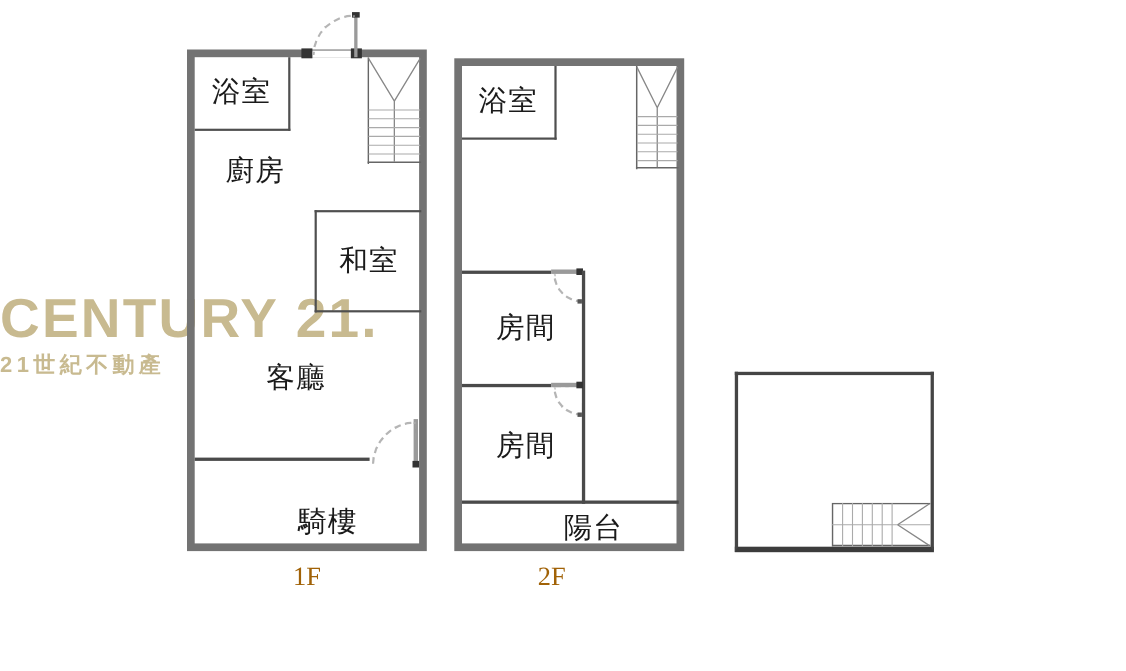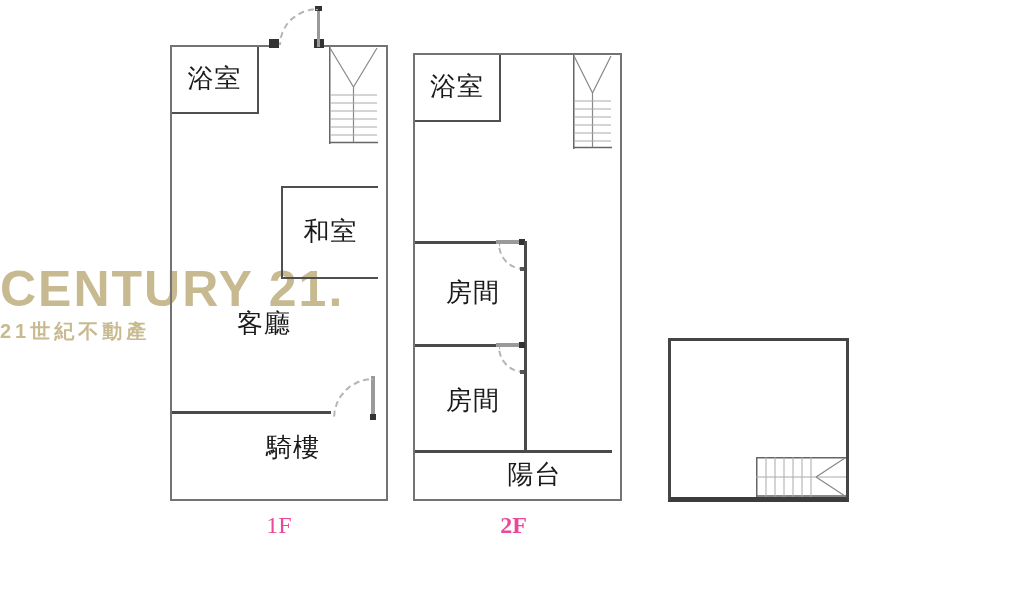--- a/index.html
+++ b/index.html
@@ -12,7 +12,7 @@
   .wm-tagline{font-family:"Liberation Sans",sans-serif;font-weight:bold;font-size:20px;
               letter-spacing:4px;margin-top:4px;}
   
-  .plan{position:absolute;box-sizing:border-box;border:2px solid #737373;background:transparent;z-index:2;}
+  .plan{position:absolute;box-sizing:border-box;border:7px solid #737373;background:transparent;z-index:2;}
   .plan--protrusion{border-width:3px 3px 5px 3px;border-color:#454545 #454545 #3C3C3C #454545;}
   .abs{position:absolute;}
   .white-fill{background:#ffffff;}

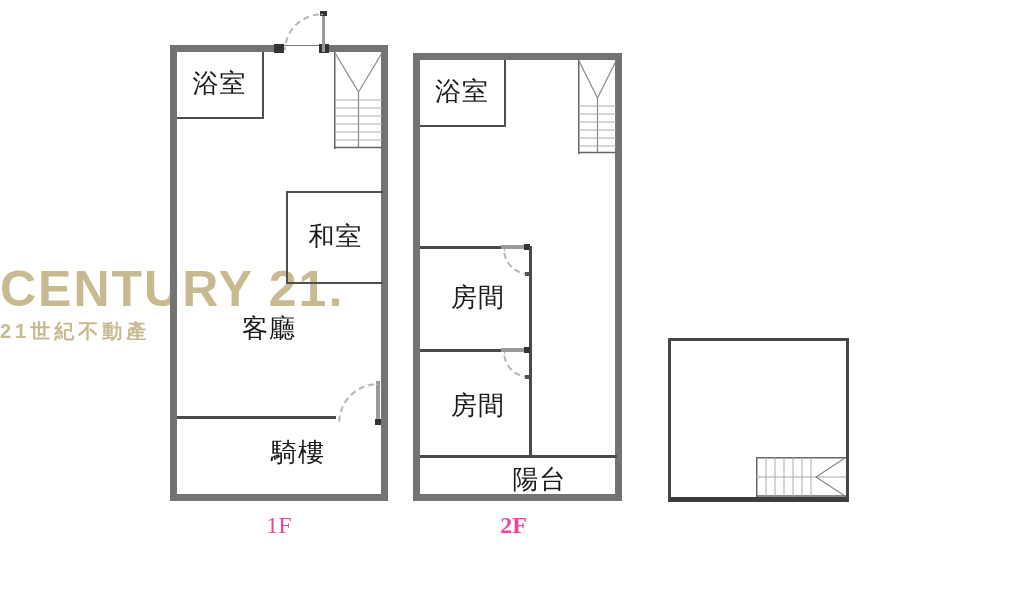--- a/index.html
+++ b/index.html
@@ -53,6 +53,7 @@
       <span class="room-label">浴室</span>
     </div>
 
+    <div class="txt" style="left:0;top:90px;width:110px;">廚房</div>
 
     <svg class="abs" style="left:157px;top:0;" width="49" height="97" viewBox="0 0 49 97">
       <path d="M0.75 0 V97" stroke="#666" stroke-width="1.5" fill="none"></path>

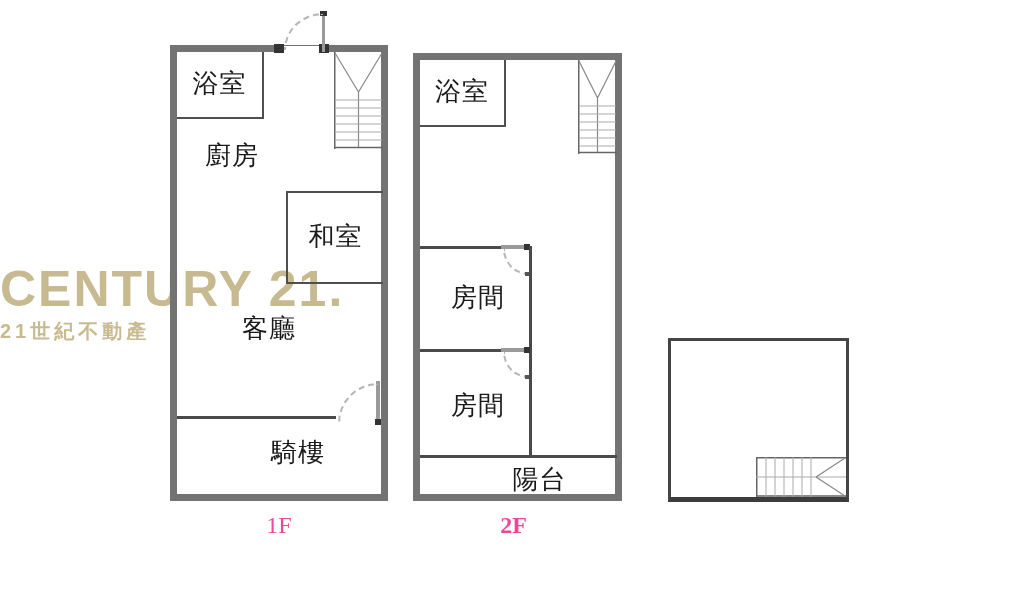--- a/index.html
+++ b/index.html
@@ -66,7 +66,7 @@
       <span class="room-label">和室</span>
     </div>
 
-    <div class="txt" style="left:32px;top:263px;width:120px;">客廳</div>
+    <div class="txt" style="left:32px;top:278px;width:120px;">客廳</div>
 
     <div class="abs wall" style="left:0;top:364px;width:159px;height:3px;"></div>
 

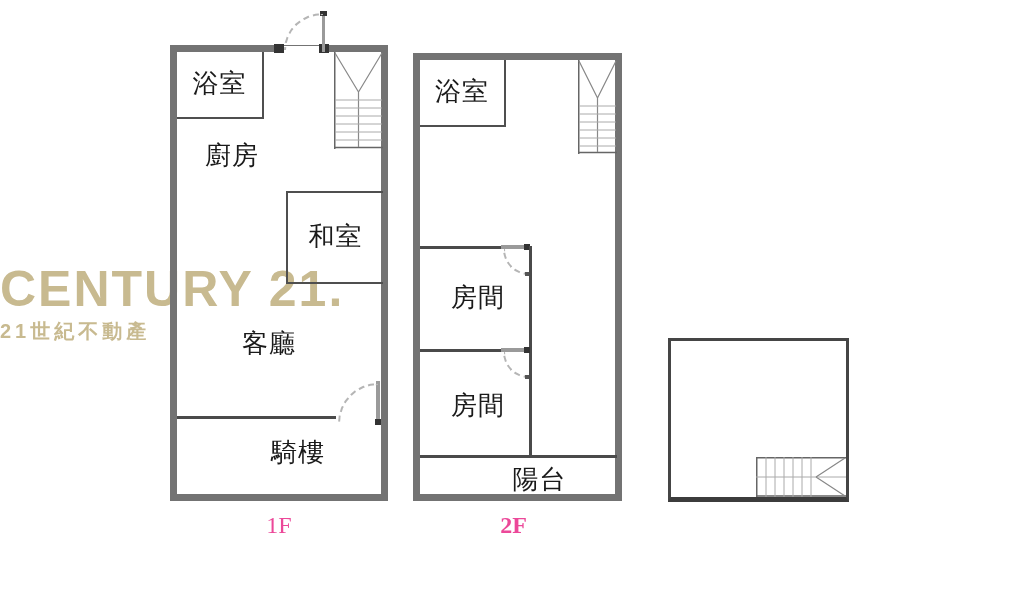--- a/index.html
+++ b/index.html
@@ -74,7 +74,7 @@
     <div class="abs cap" style="left:198px;top:367px;width:6px;height:6px;"></div>
     <div class="abs arc arc-tl" style="left:161px;top:331px;width:40px;height:40px;"></div>
 
-    <div class="txt" style="left:61px;top:387px;width:120px;">騎樓</div>
+    <div class="txt" style="left:61px;top:409px;width:120px;">騎樓</div>
   </div>
 
   <div class="plan" style="left:413px;top:53px;width:209px;height:448px;">

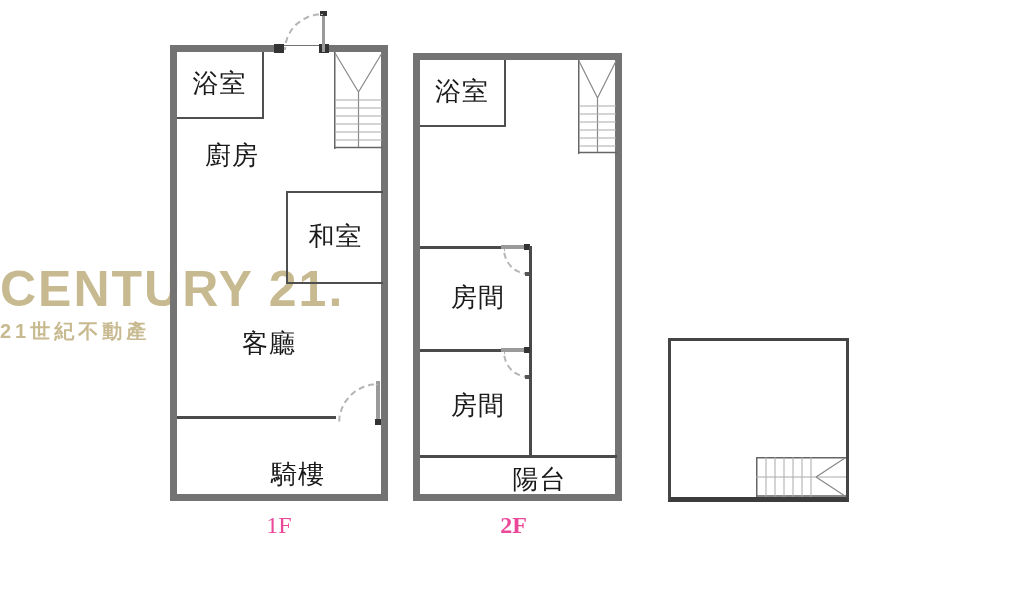--- a/index.html
+++ b/index.html
@@ -25,7 +25,7 @@
   .bx-ltb{border:2px solid #4F4F4F;border-right:none;}
   .room-label{font-size:26px;color:#1a1a1a;letter-spacing:1px;line-height:1.1;white-space:nowrap;}
   .txt{position:absolute;text-align:center;font-size:26px;color:#1a1a1a;letter-spacing:1px;line-height:1.1;}
-  .floor-label{position:absolute;text-align:center;font-size:24px;color:#ec4899;z-index:2;}
+  .floor-label{position:absolute;text-align:center;font-size:24px;color:#a16207;z-index:2;}
   .arc{box-sizing:border-box;border:2px dashed #b5b5b5;background:transparent;}
   .arc-tl{border-right:none;border-bottom:none;border-top-left-radius:100% 100%;}
   .arc-bl{border-right:none;border-top:none;border-bottom-left-radius:100% 100%;}

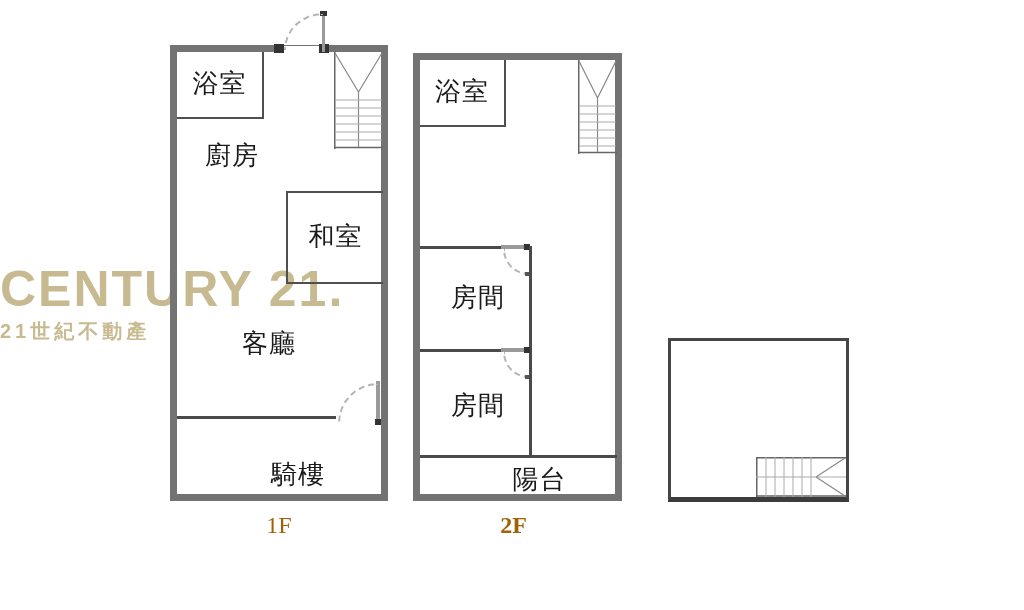--- a/index.html
+++ b/index.html
@@ -122,7 +122,7 @@
   </div>
 
   <div class="floor-label" style="left:170px;top:512px;width:218px;">1F</div>
-  <div class="floor-label" style="left:409px;top:512px;width:209px;font-weight:bold;">2F</div>
+  <div class="floor-label" style="left:397px;top:512px;width:209px;">2F</div>
 
 </div>
 

